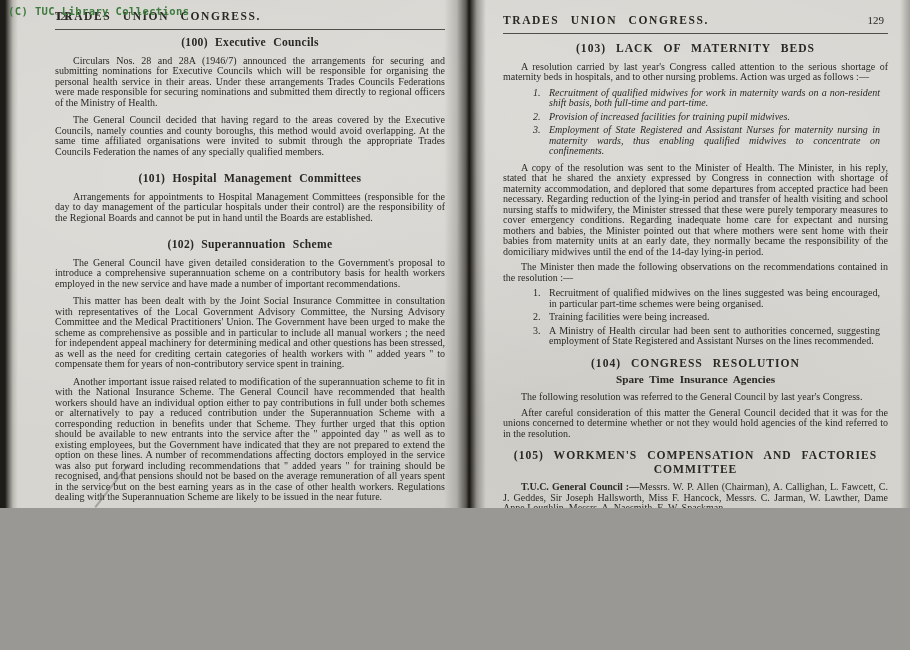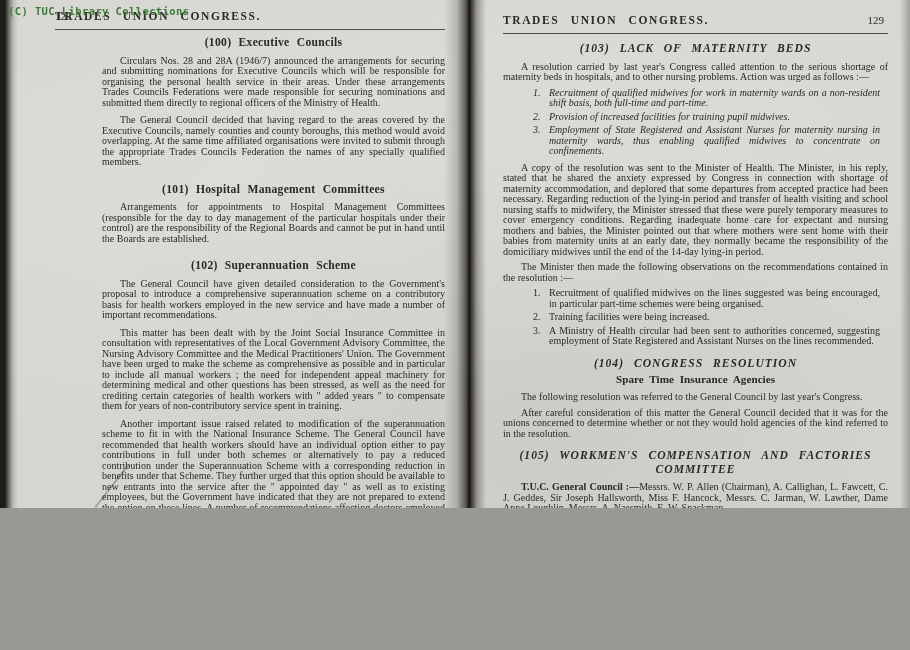--- a/index.html
+++ b/index.html
@@ -42,7 +42,7 @@
   .page-right .content{margin-top:8px;}
 
   .section{margin-top:10px;}
-  .page-left .section{margin-top:15px;margin-left:47px;}
+  .page-left .section{margin-top:15px;}
   .content .section:first-child{margin-top:0;}
 
   .heading{text-align:center;font-weight:bold;font-size:11.6px;line-height:13.5px;

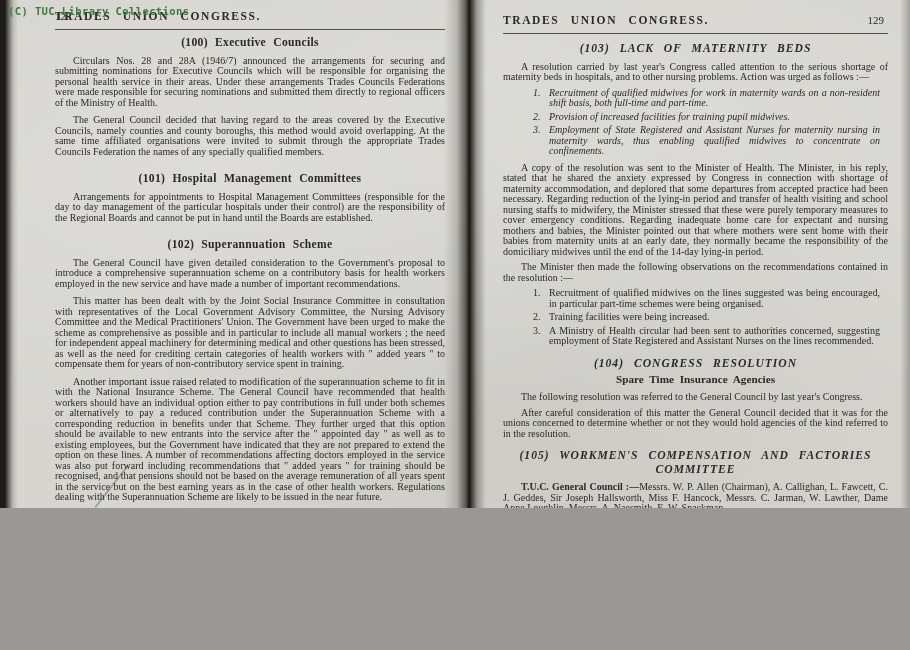--- a/index.html
+++ b/index.html
@@ -47,7 +47,7 @@
 
   .heading{text-align:center;font-weight:bold;font-size:11.6px;line-height:13.5px;
     margin:0 0 6px 0;word-spacing:4px;letter-spacing:.3px;}
-  .heading.caps{letter-spacing:1px;word-spacing:6px;font-style:italic;}
+  .heading.caps{letter-spacing:1px;word-spacing:6px;}
   .subheading{text-align:center;font-weight:bold;font-size:11.2px;line-height:13px;
     margin:-3px 0 6px 0;word-spacing:3px;}
 

